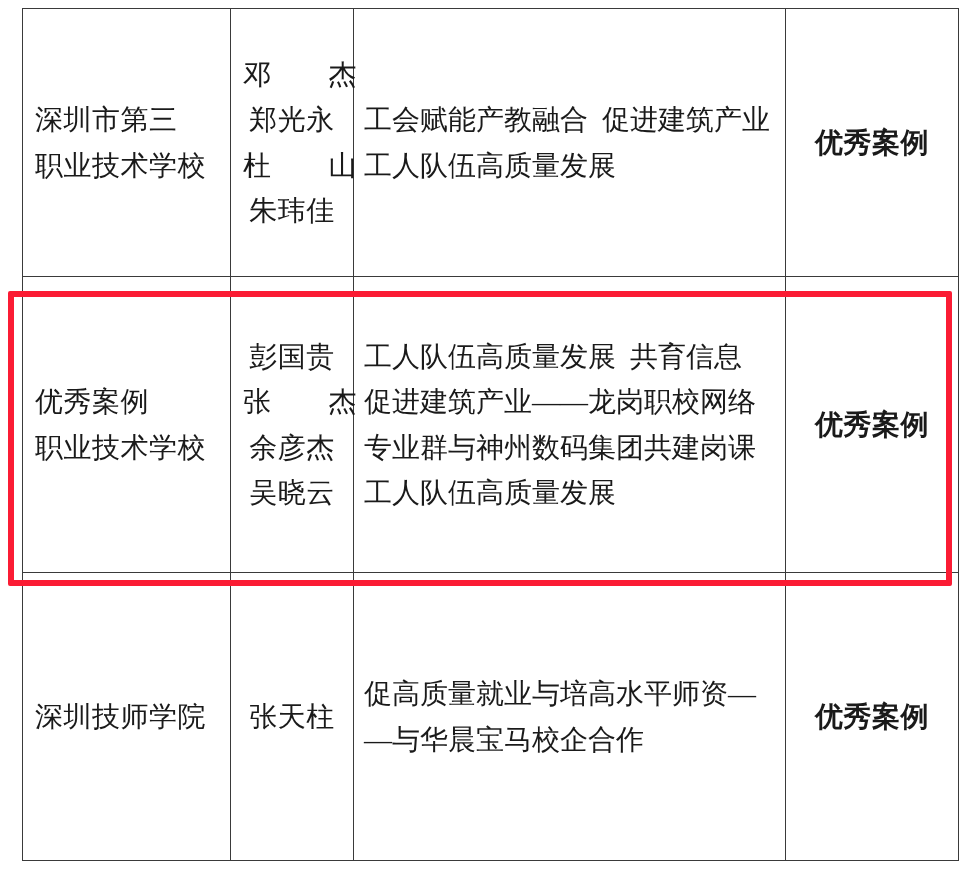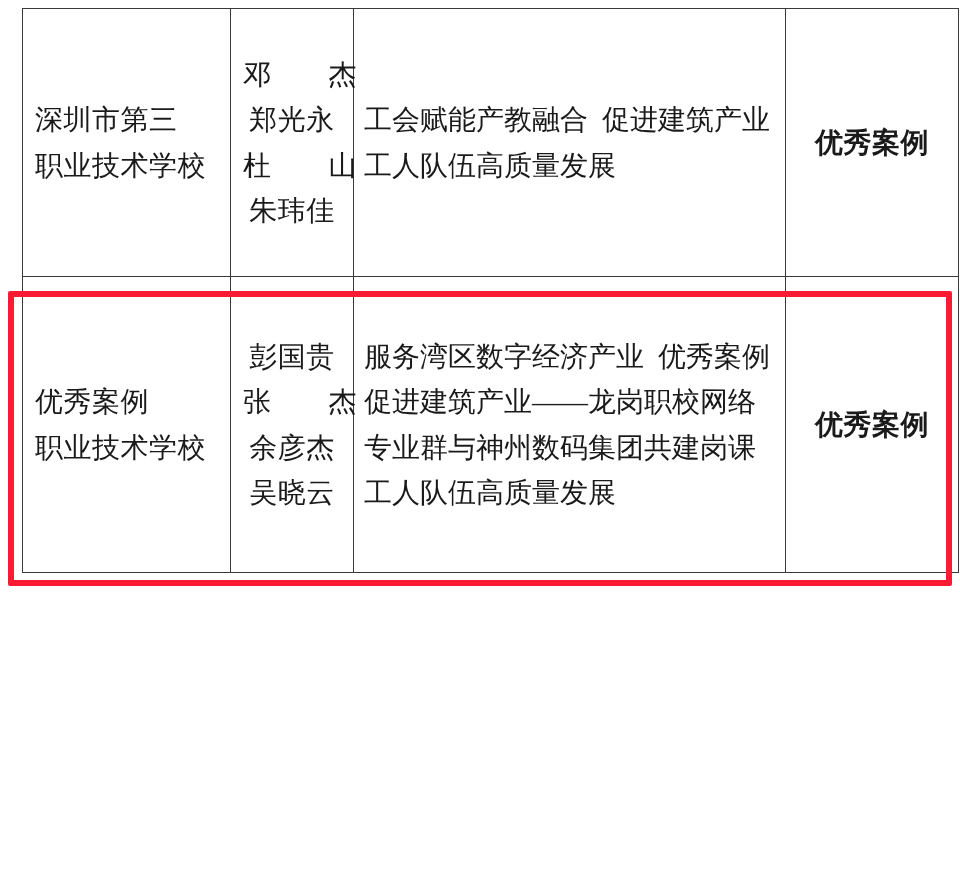--- a/index.html
+++ b/index.html
@@ -133,7 +133,7 @@
         </td>
         <td class="col-title title-cell">
           <div class="cell-inner">
-            <span class="line">服务湾区数字经济产业  优秀案例</span>
+            <span class="line">工人队伍高质量发展  共育信息</span>
             <span class="line">促进建筑产业——龙岗职校网络</span>
             <span class="line">专业群与神州数码集团共建岗课</span>
             <span class="line">工人队伍高质量发展</span>

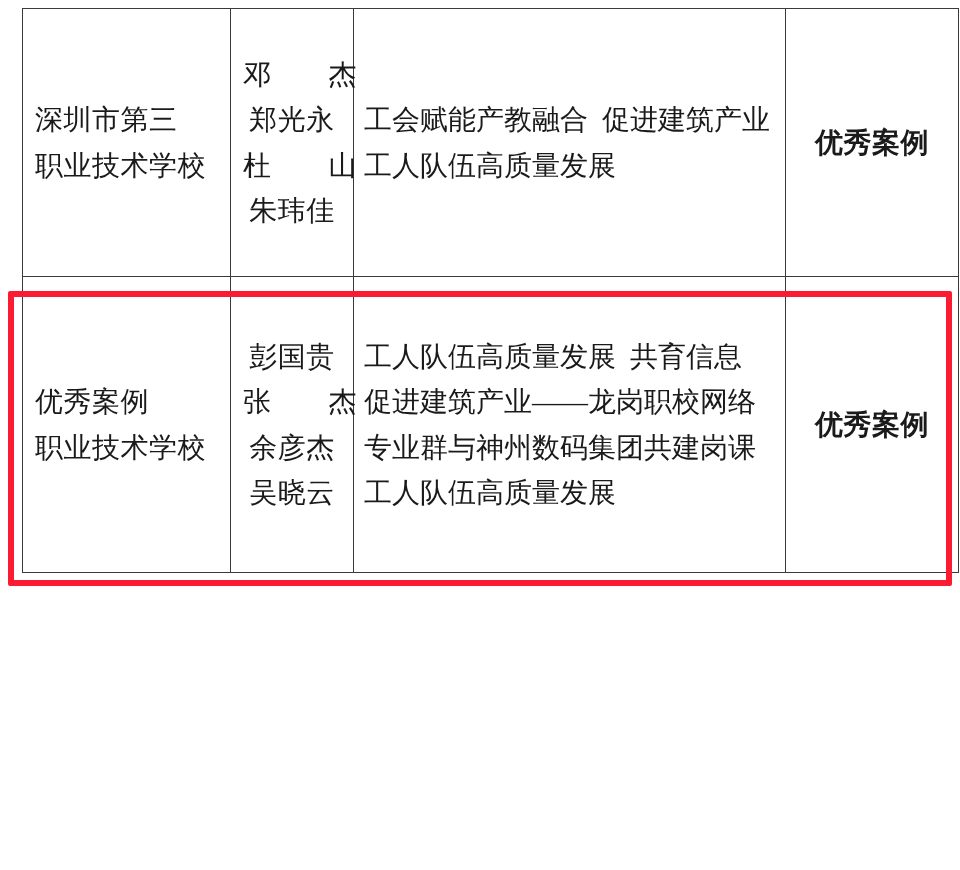--- a/index.html
+++ b/index.html
@@ -144,6 +144,27 @@
         </td>
       </tr>
 
+      <tr class="row-3">
+        <td class="col-school school-cell">
+          <div class="cell-inner">
+            <span class="line">深圳技师学院</span>
+          </div>
+        </td>
+        <td class="col-names names-cell">
+          <div class="cell-inner">
+            <span class="name-line">张天柱</span>
+          </div>
+        </td>
+        <td class="col-title title-cell">
+          <div class="cell-inner">
+            <span class="line">促高质量就业与培高水平师资—</span>
+            <span class="line">—与华晨宝马校企合作</span>
+          </div>
+        </td>
+        <td class="col-award award-cell">
+          <div class="cell-inner">优秀案例</div>
+        </td>
+      </tr>
 
     </tbody>
   </table>

